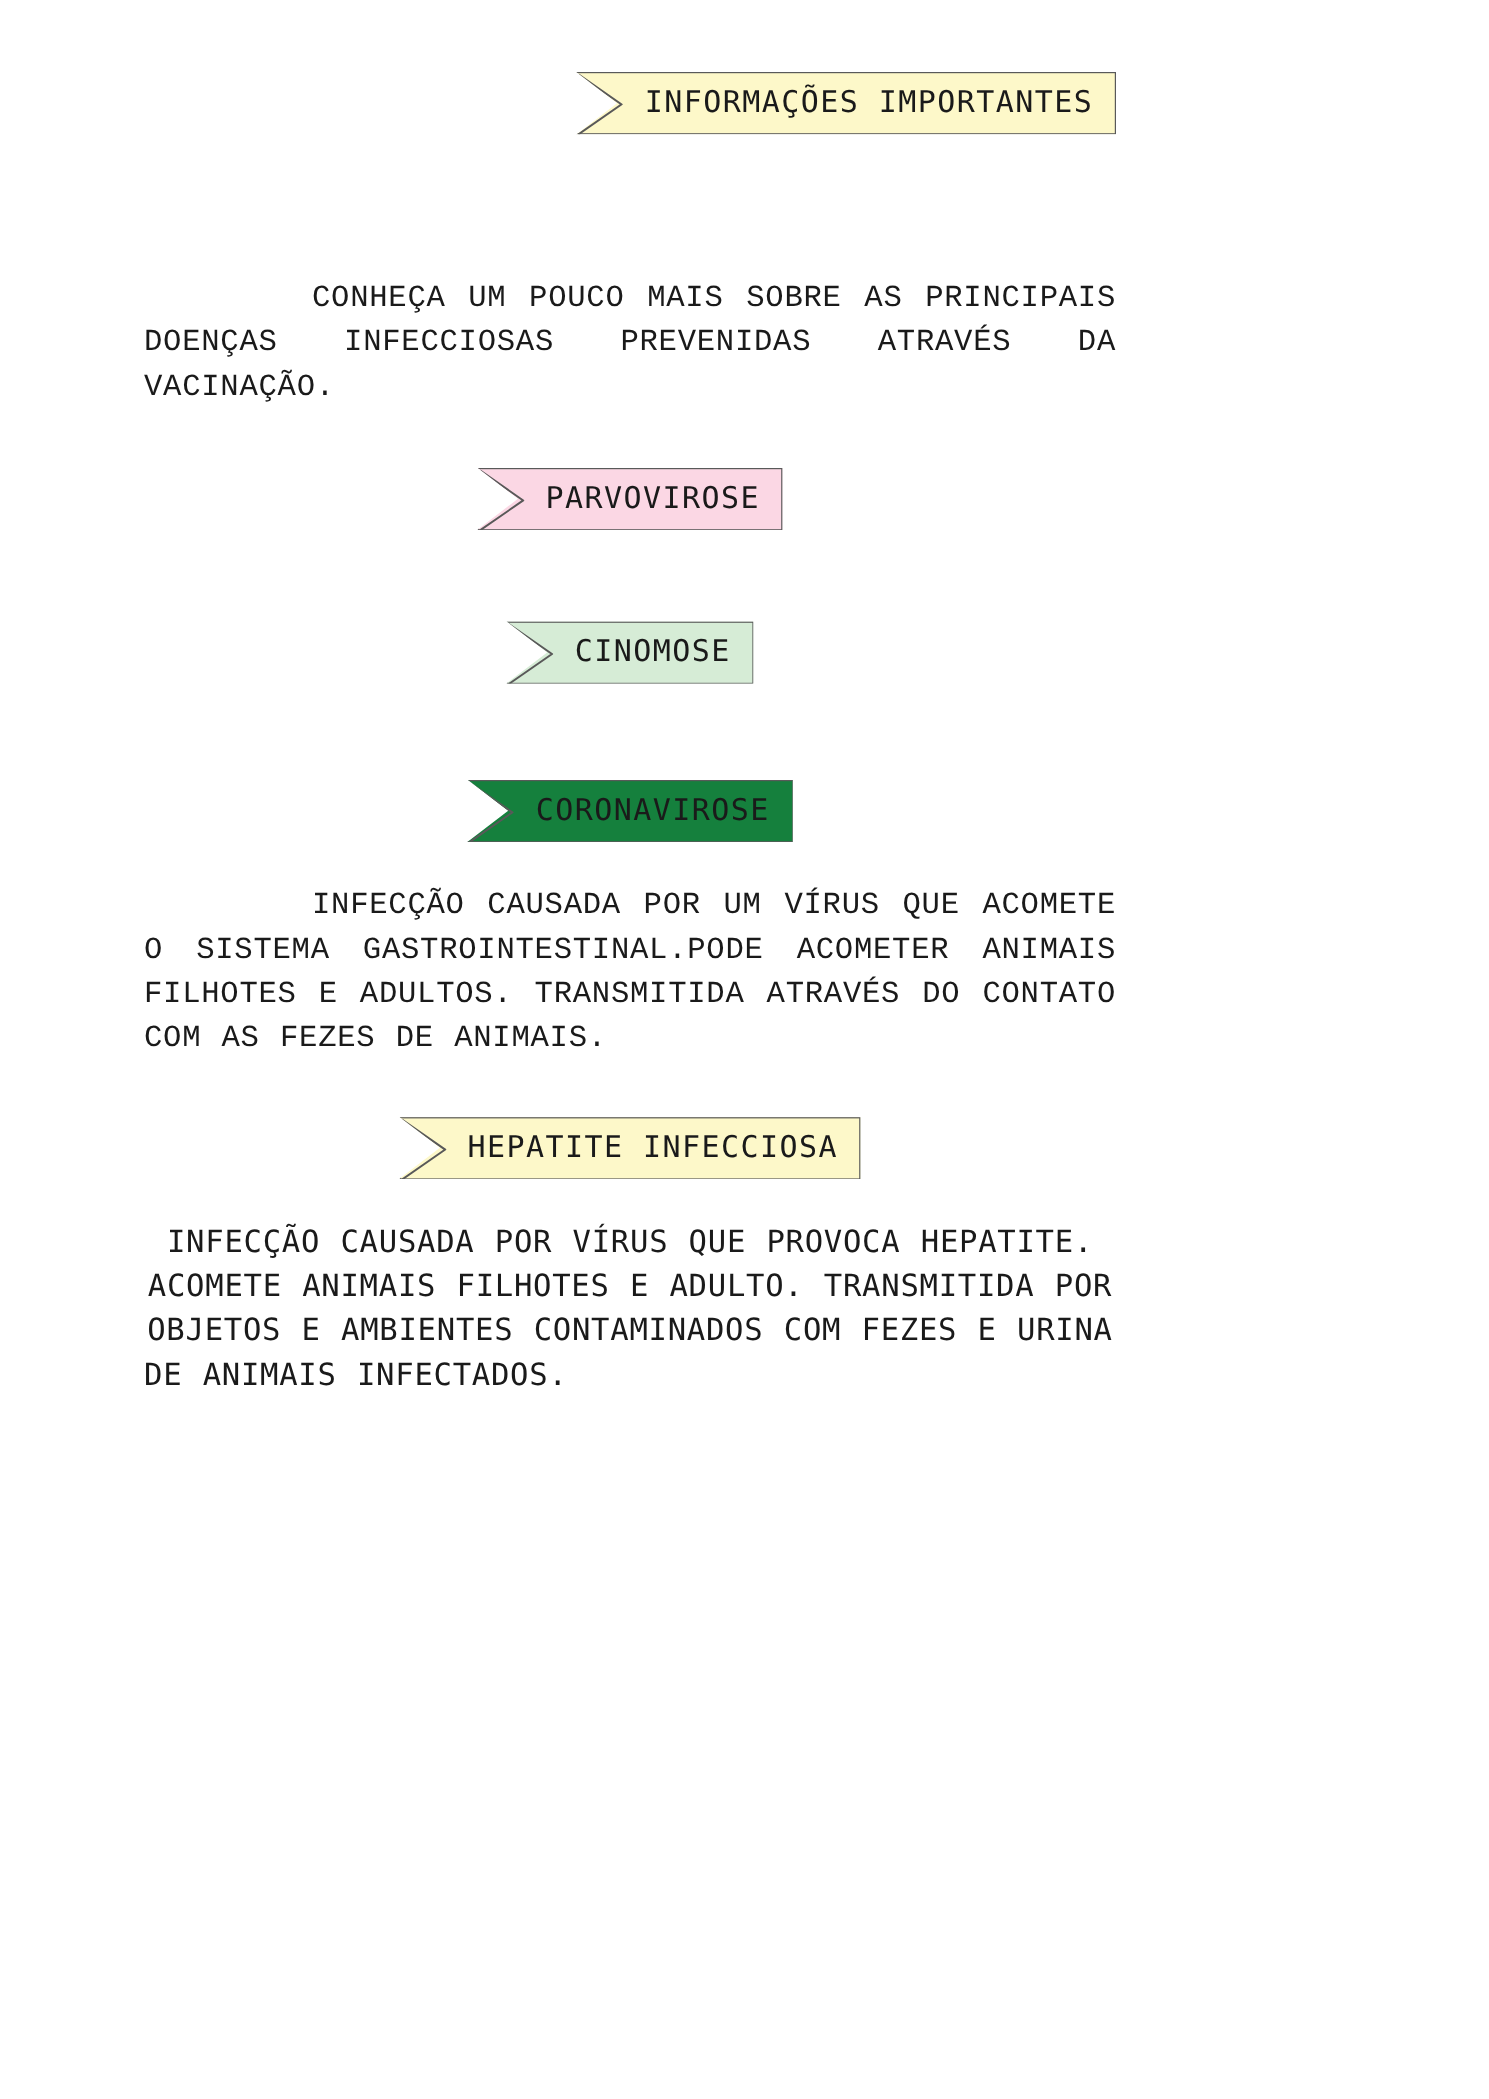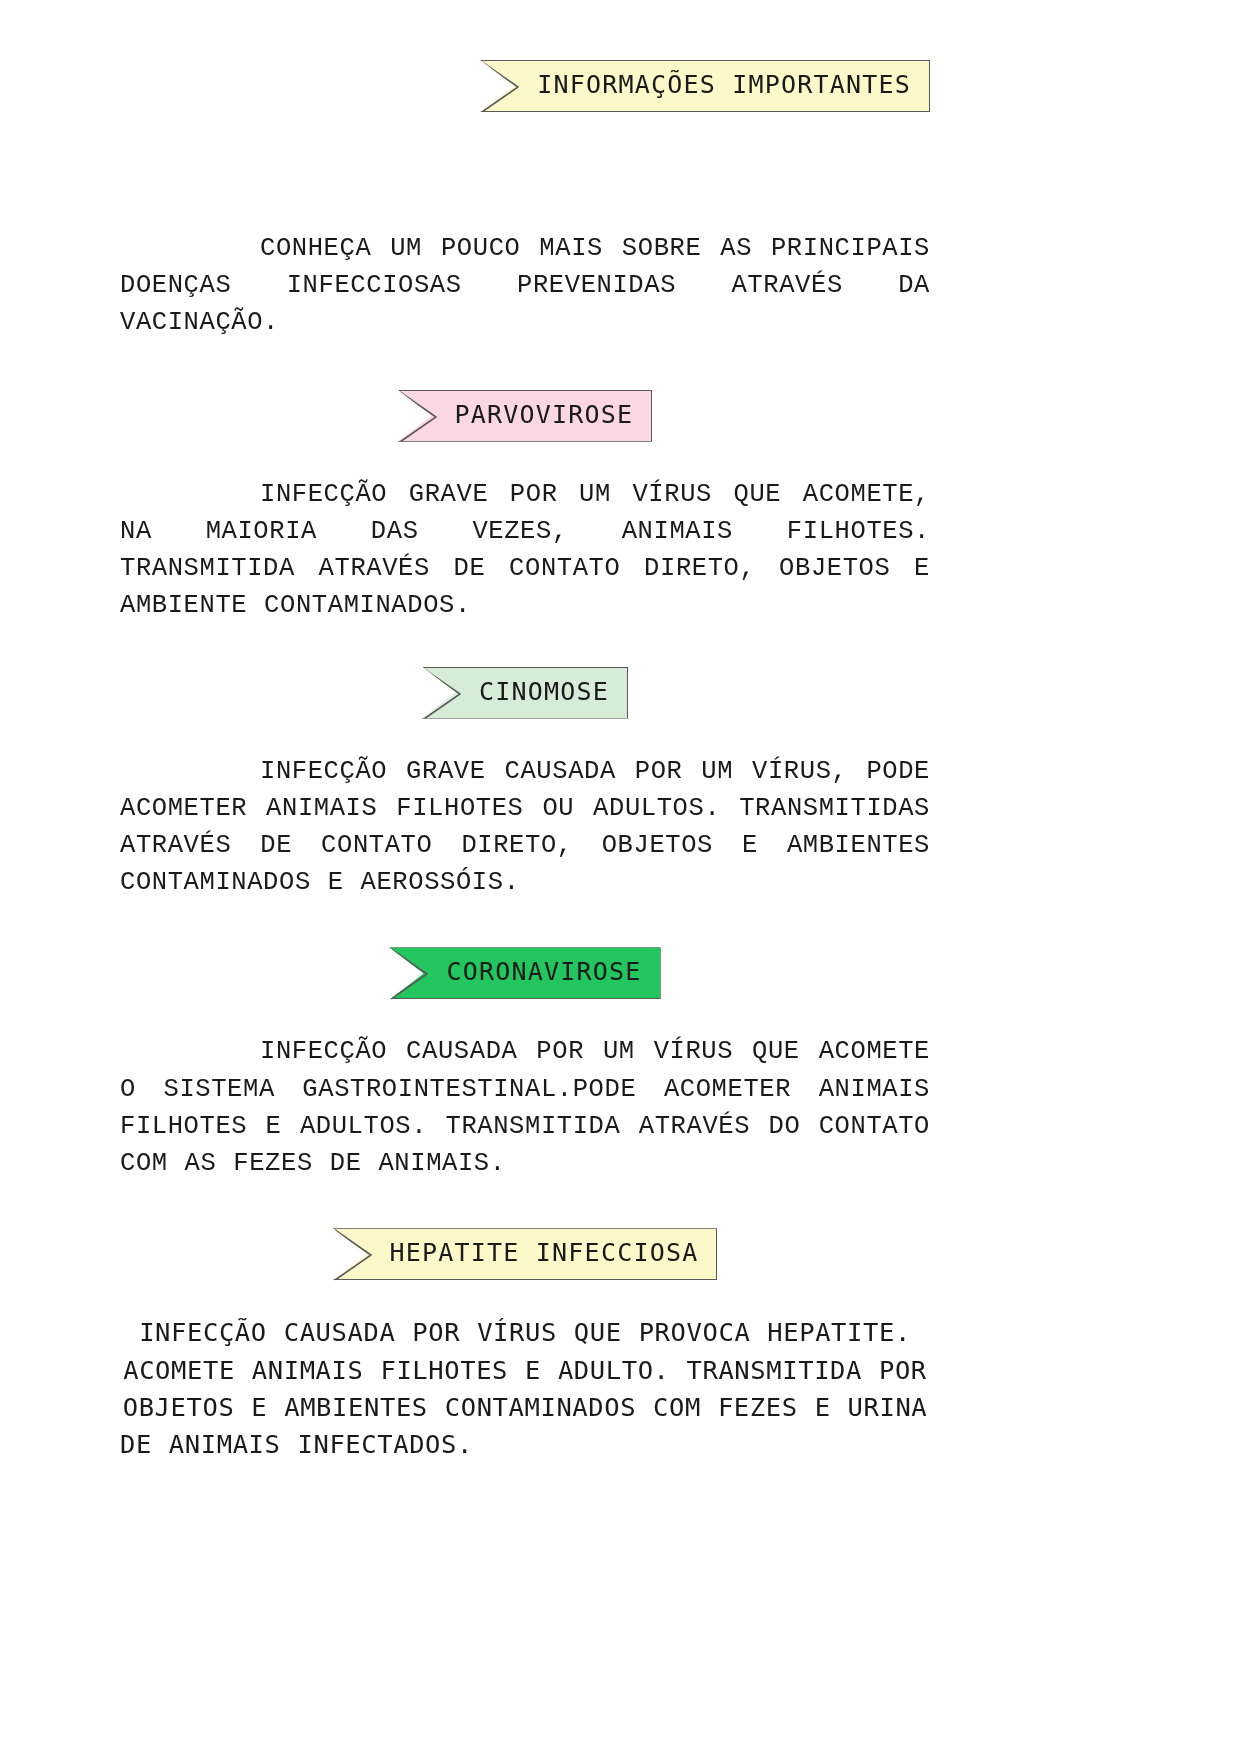--- a/index.html
+++ b/index.html
@@ -138,7 +138,6 @@
 
   <div class="gap-after-banner"></div>
 
-  <p class="para indent">INFECÇÃO GRAVE POR UM VÍRUS QUE ACOMETE, NA MAIORIA DAS VEZES, ANIMAIS FILHOTES. TRANSMITIDA ATRAVÉS DE CONTATO DIRETO, OBJETOS E AMBIENTE CONTAMINADOS.</p>
 
   <div class="gap-3"></div>
 

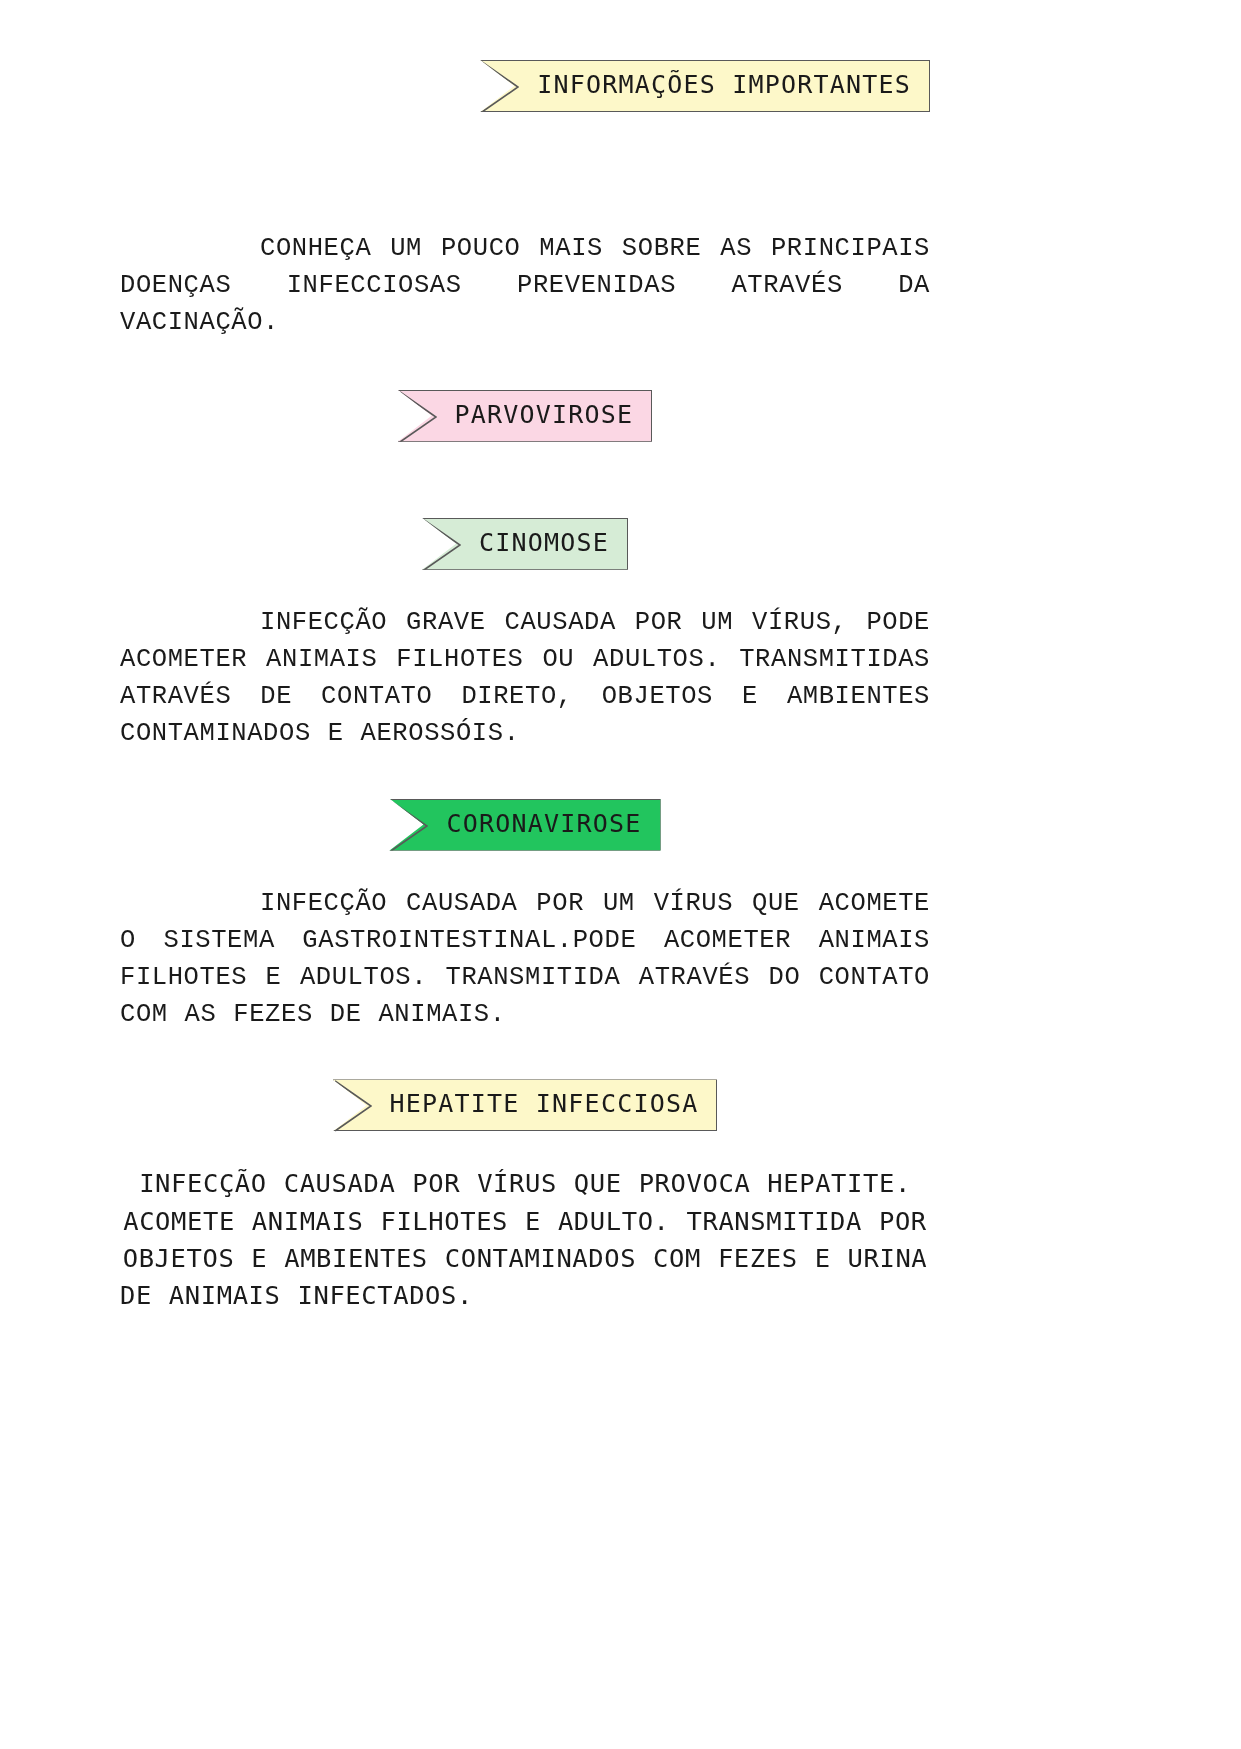--- a/index.html
+++ b/index.html
@@ -156,7 +156,6 @@
 
   <div class="gap-after-banner"></div>
 
-  <p class="para indent">INFECÇÃO GRAVE CAUSADA POR UM VÍRUS, PODE ACOMETER ANIMAIS FILHOTES OU ADULTOS. TRANSMITIDAS ATRAVÉS DE CONTATO DIRETO, OBJETOS E AMBIENTES CONTAMINADOS E AEROSSÓIS.</p>
 
   <div class="gap-4"></div>
 

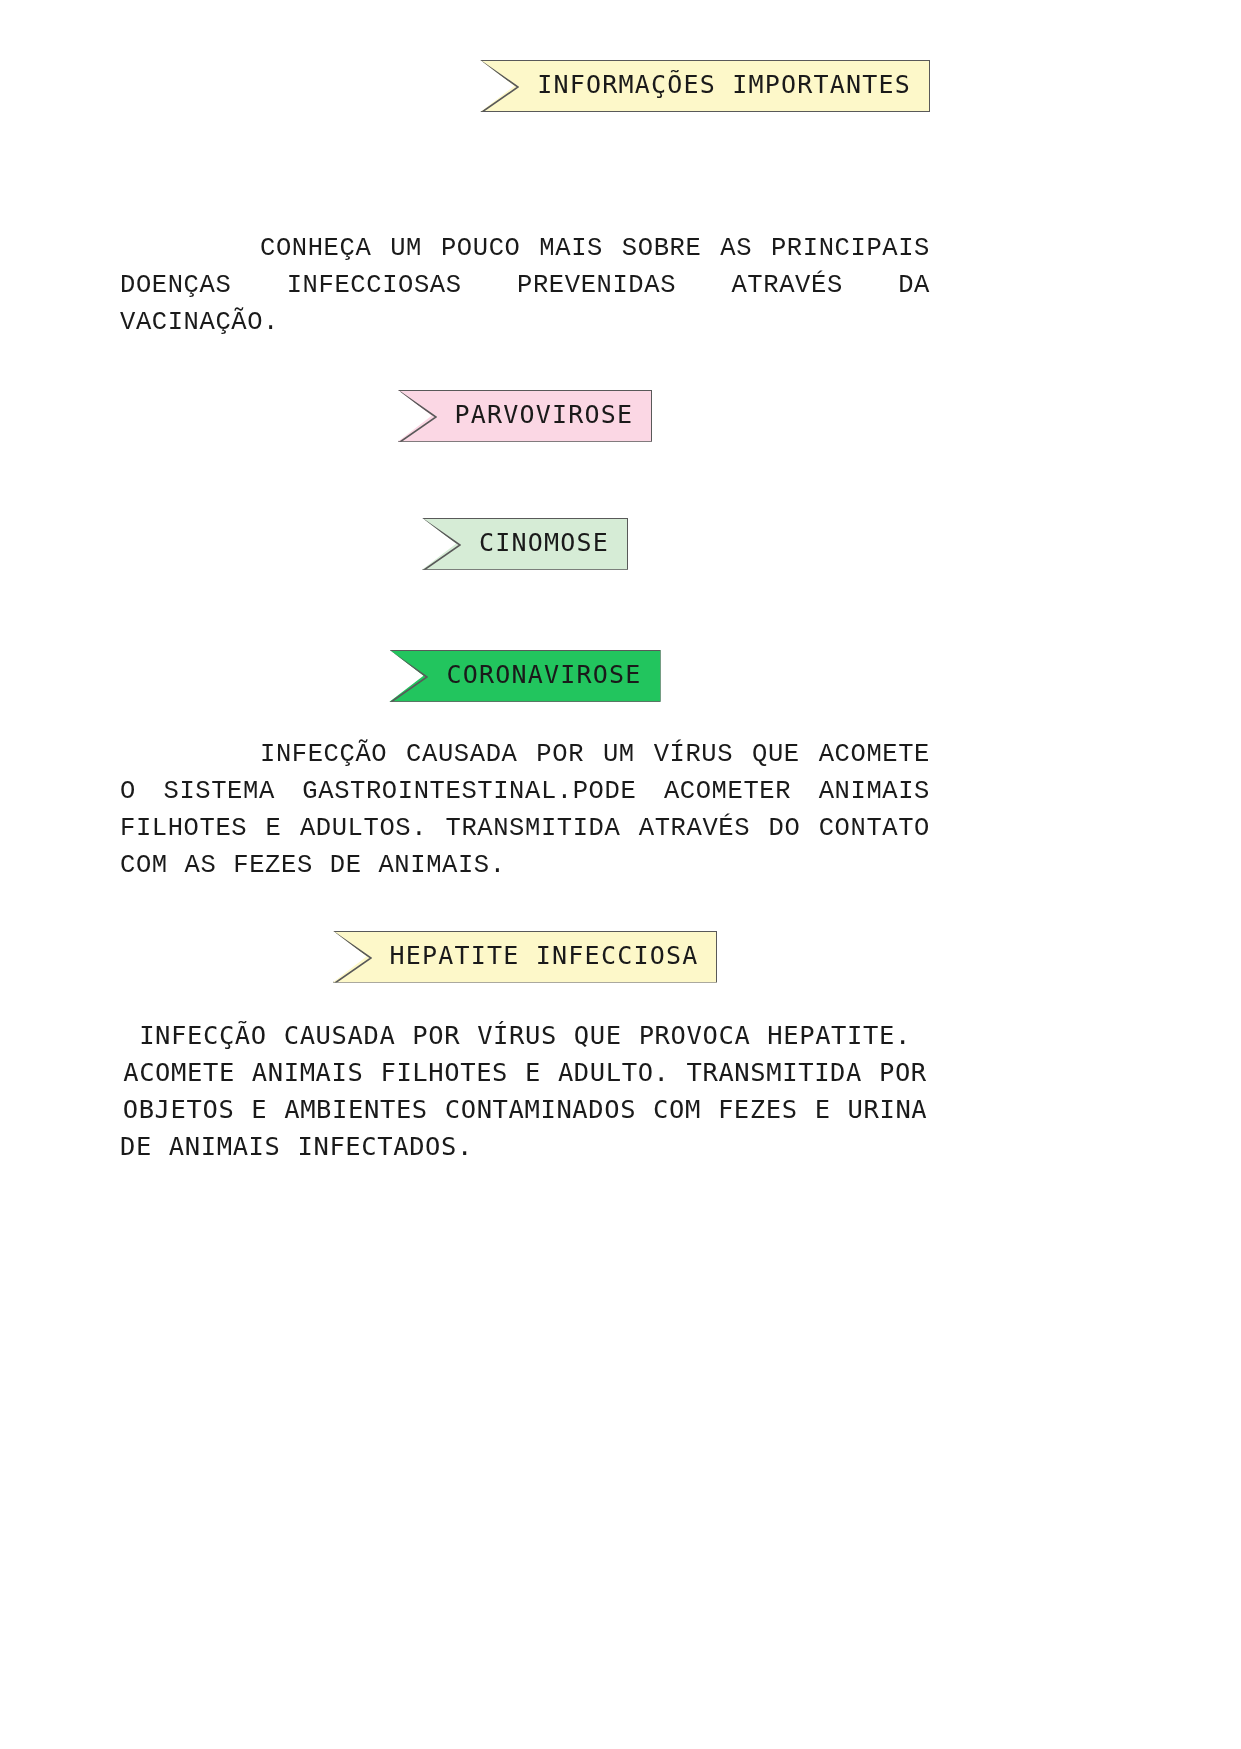--- a/index.html
+++ b/index.html
@@ -75,7 +75,7 @@
   .b-yellow { background: #fdf8c9; }
   .b-pink   { background: #fbd7e4; text-align: right; }
   .b-green  { background: #d6ecd6; text-align: center; }
-  .b-blue   { background: #22c55e; }
+  .b-blue   { background: #15803d; }
 
   
   p.para {

